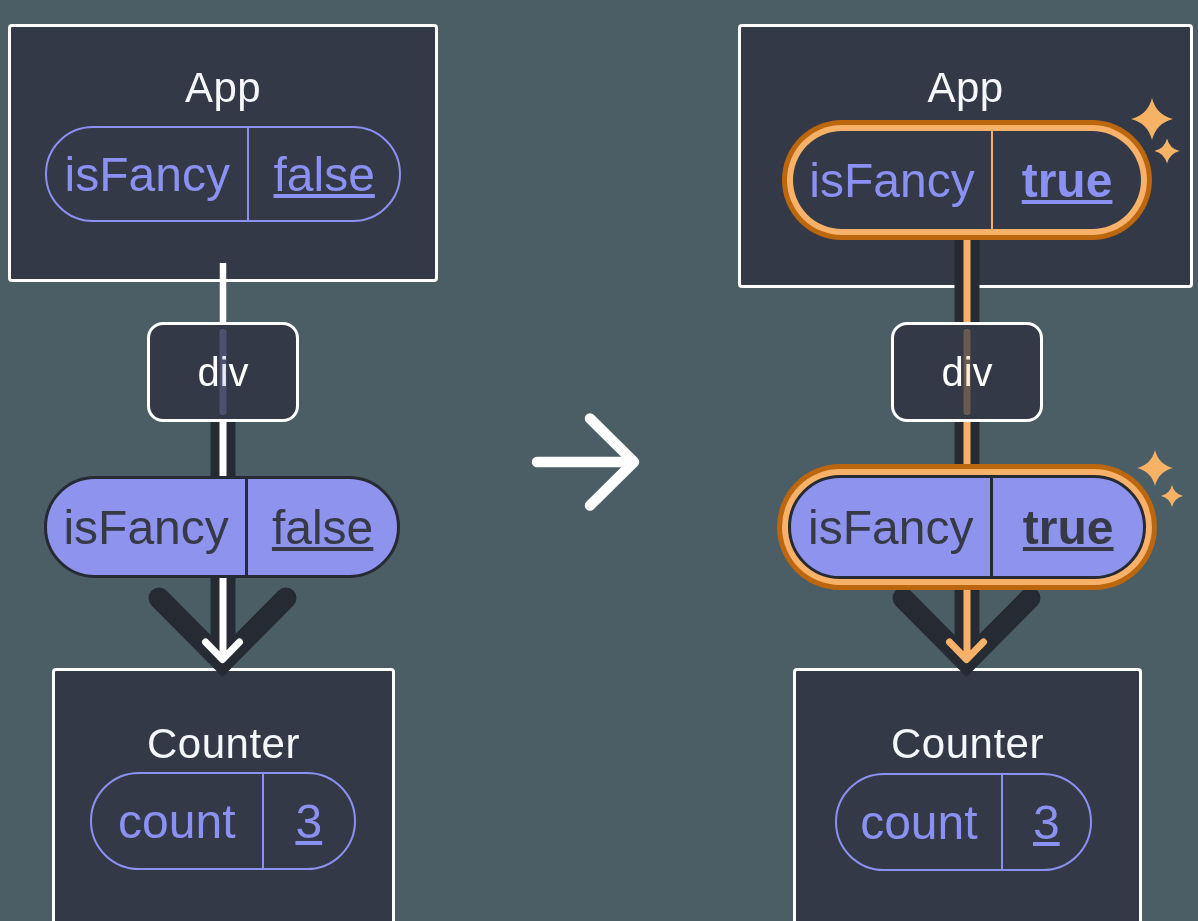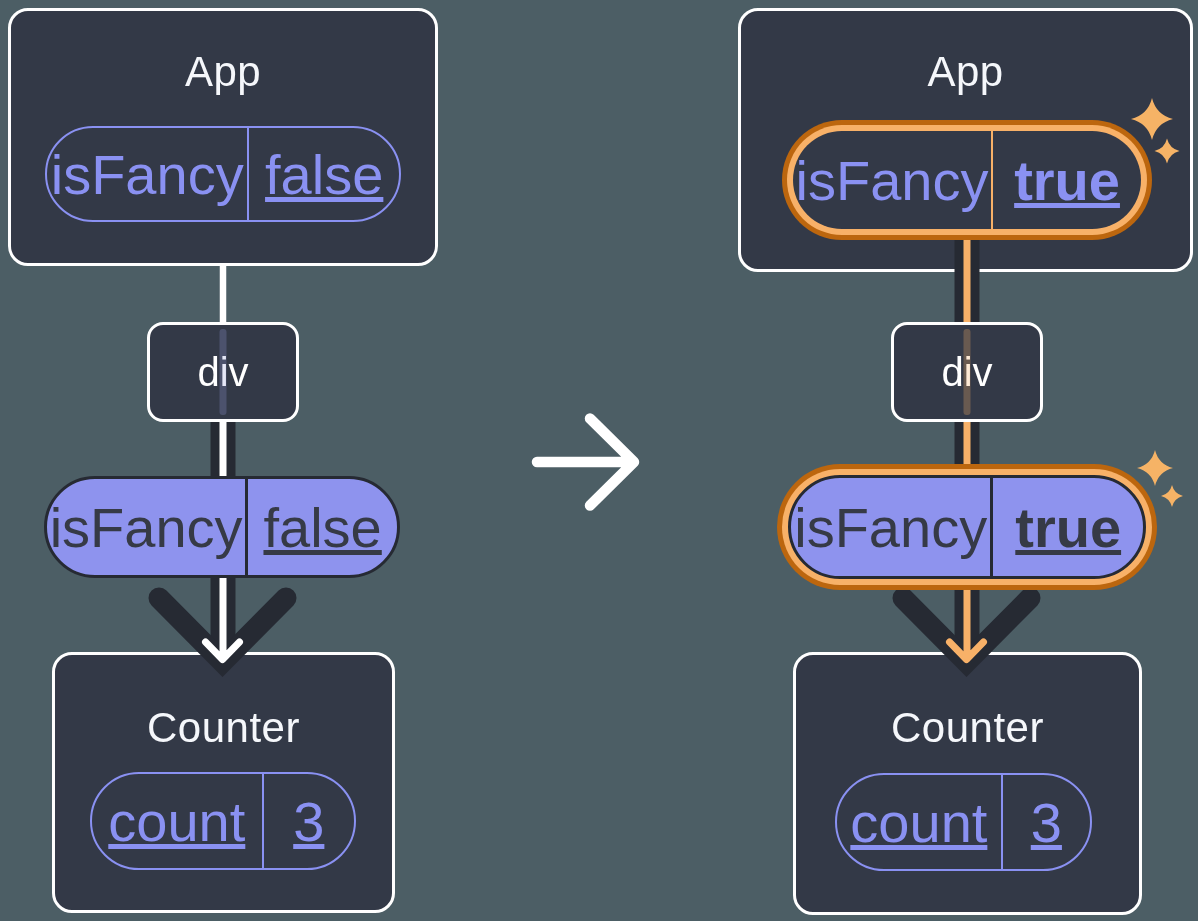--- a/index.html
+++ b/index.html
@@ -14,7 +14,7 @@
 
   
   .card{position:absolute; background:var(--card-bg); border:3.5px solid var(--card-border);
-        border-radius:20px; z-index:1;}
+        border-radius:4px; z-index:1;margin-top:16px;}
   .card-title{width:100%; text-align:center; color:var(--title-text);
               font-size:42px; line-height:42px; letter-spacing:0.5px;}
   .before-app{left:8px; top:8px; width:430px; height:258px;}

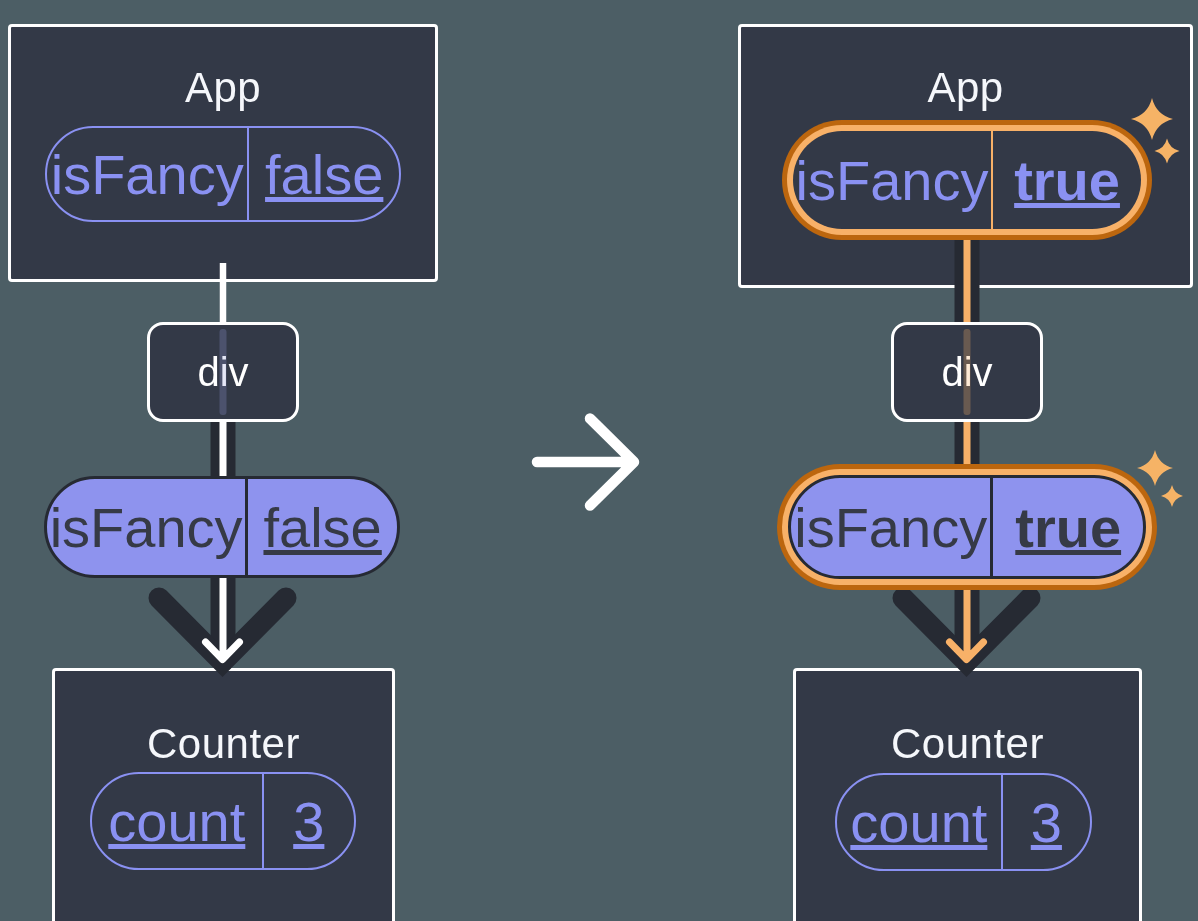--- a/index.html
+++ b/index.html
@@ -38,7 +38,7 @@
 
   
   .pill{position:absolute; display:flex; border-radius:999px; z-index:3; overflow:hidden;}
-  .cell{display:flex; align-items:center; justify-content:center; font-size:56px;}
+  .cell{display:flex; align-items:center; justify-content:center; font-size:48px;}
   .cell.name{flex:0 0 57.5%;}
   .cell.value{flex:1 1 auto;text-decoration:underline;}
   .bold{font-weight:700;}

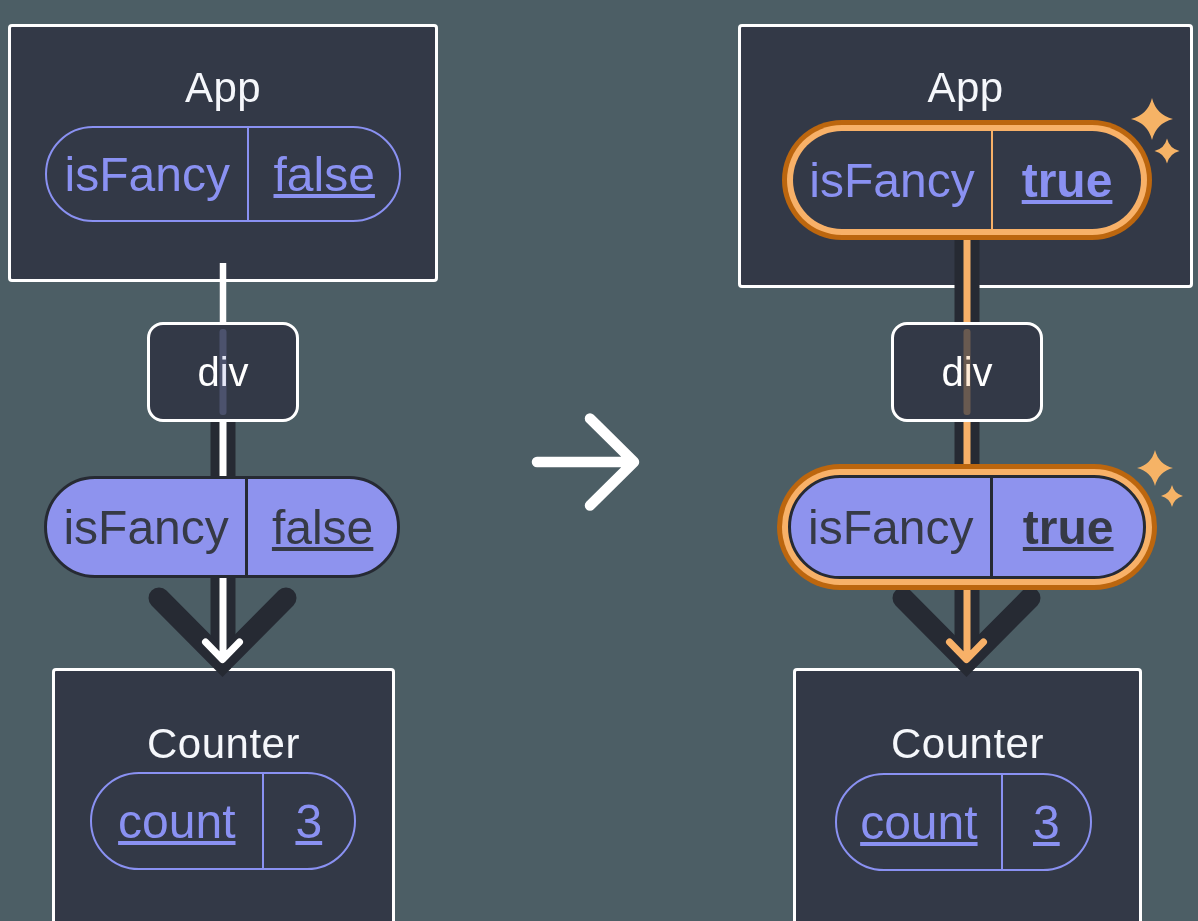--- a/index.html
+++ b/index.html
@@ -50,7 +50,7 @@
   .before-passed-pill{left:44px; top:476px; width:356px; height:102px;}
   .before-counter-pill{left:90px; top:772px; width:266px; height:98px;}
   .after-counter-pill{left:835px; top:773px; width:257px; height:98px;}
-  .counter-pill .cell.name{flex:0 0 65.5%;text-decoration:underline;}
+  .counter-pill .cell.name{flex:0 0 65.5%;}
 
   .pill-filled{background:var(--purple-fill); border:3px solid var(--ink); color:var(--dark-text);}
   .pill-filled .cell.name{border-right:3px solid var(--ink);}

